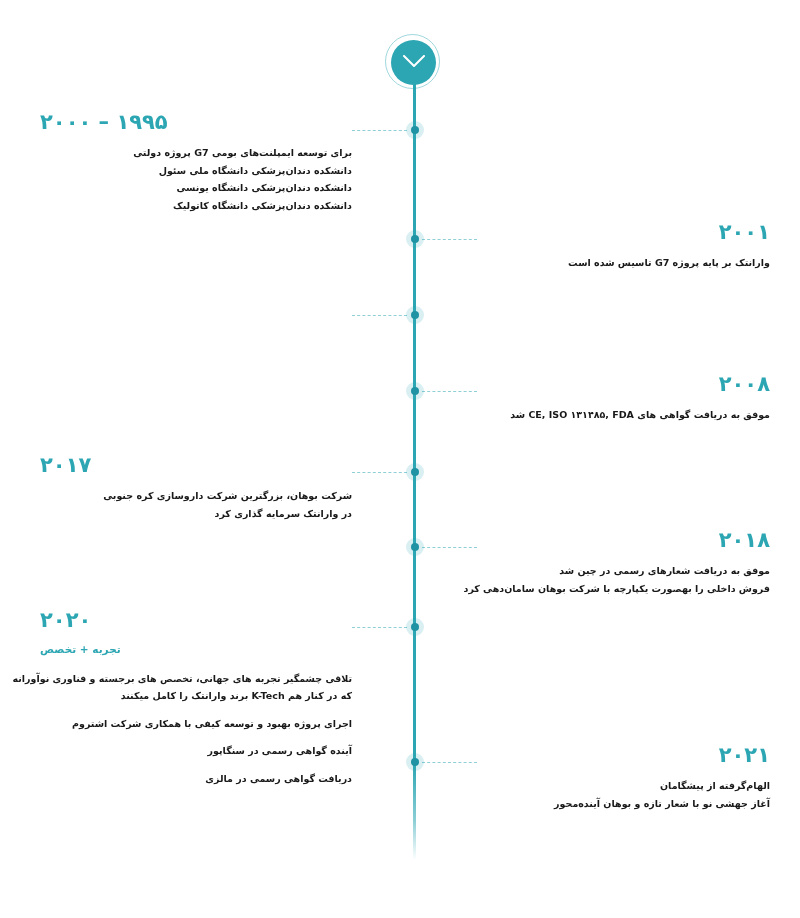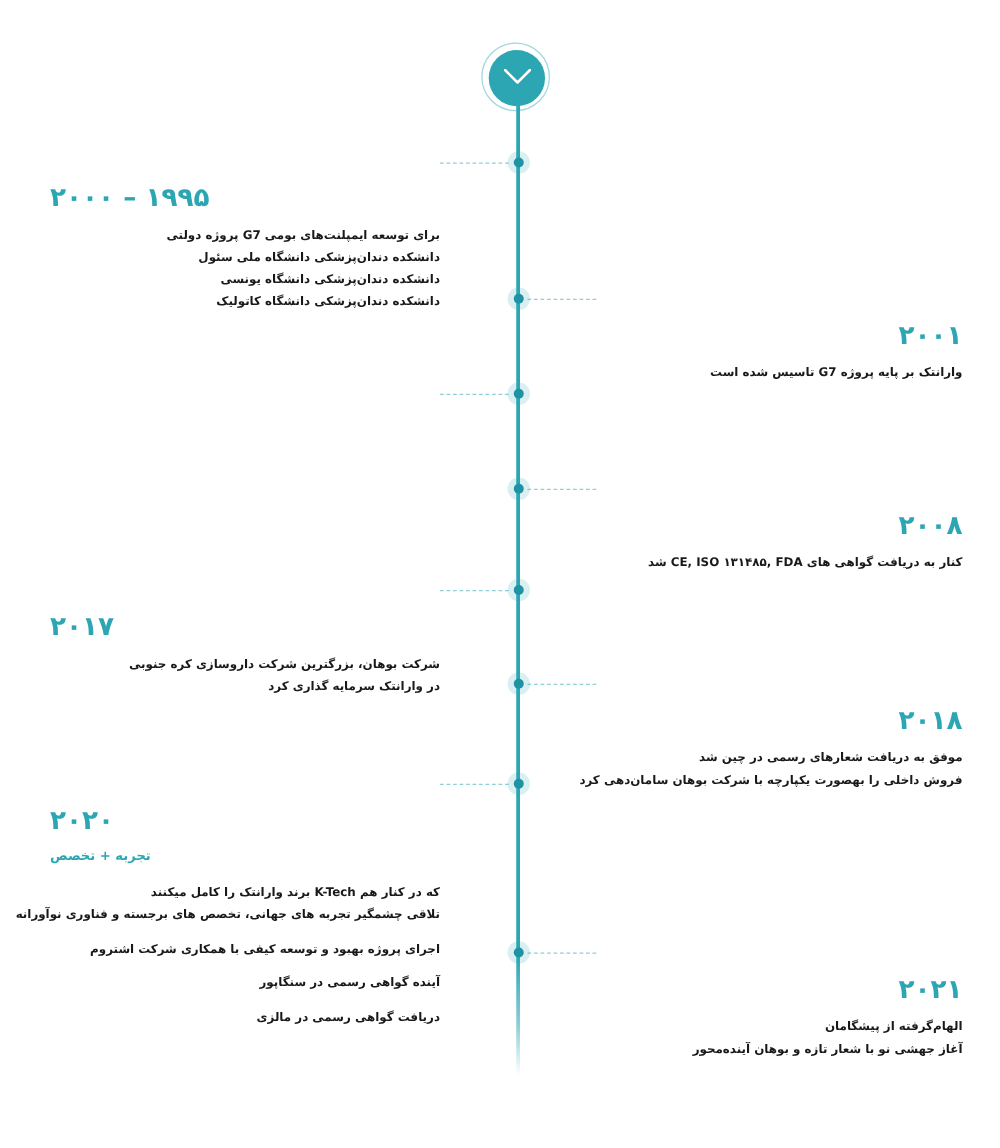--- a/index.html
+++ b/index.html
@@ -101,7 +101,6 @@
   
   .entry {
     position: absolute;
-    margin-top: 36px;
   }
   .entry.left  { text-align: left;  direction: rtl; }
   .entry.right { text-align: right; direction: rtl; }

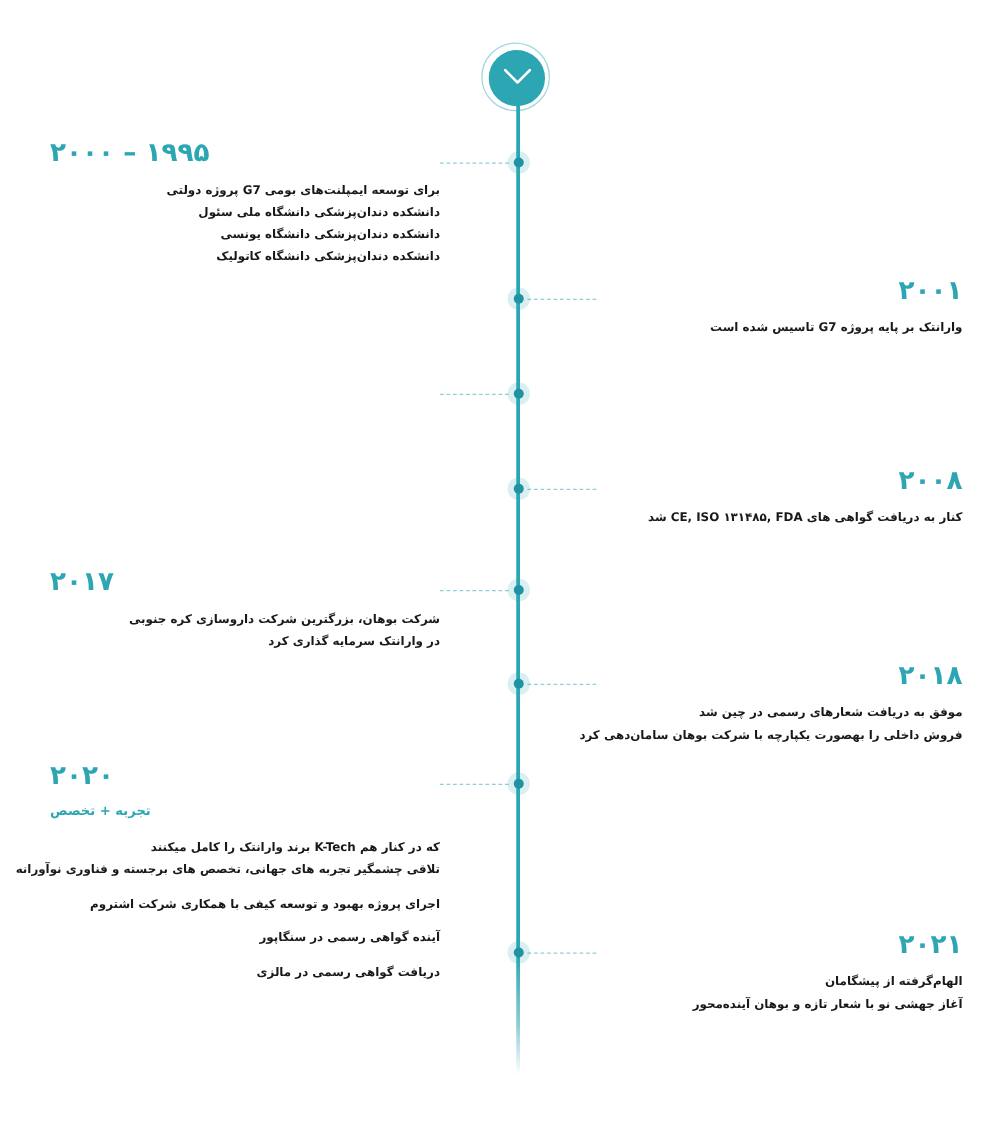--- a/index.html
+++ b/index.html
@@ -192,7 +192,7 @@
     <div class="entry right" style="top: 374px; left: 477px; width: 293px;">
       <div class="year">۲۰۰۸</div>
       <div class="lines">
-        <div class="line">کنار به دریافت گواهی های CE, ISO ۱۳۱۴۸۵, FDA شد</div>
+        <div class="line">موفق به دریافت گواهی های CE, ISO ۱۳۱۴۸۵, FDA شد</div>
       </div>
     </div>
     <div class="connector" style="left: 352px; width: 55px; top: 472px;"></div>

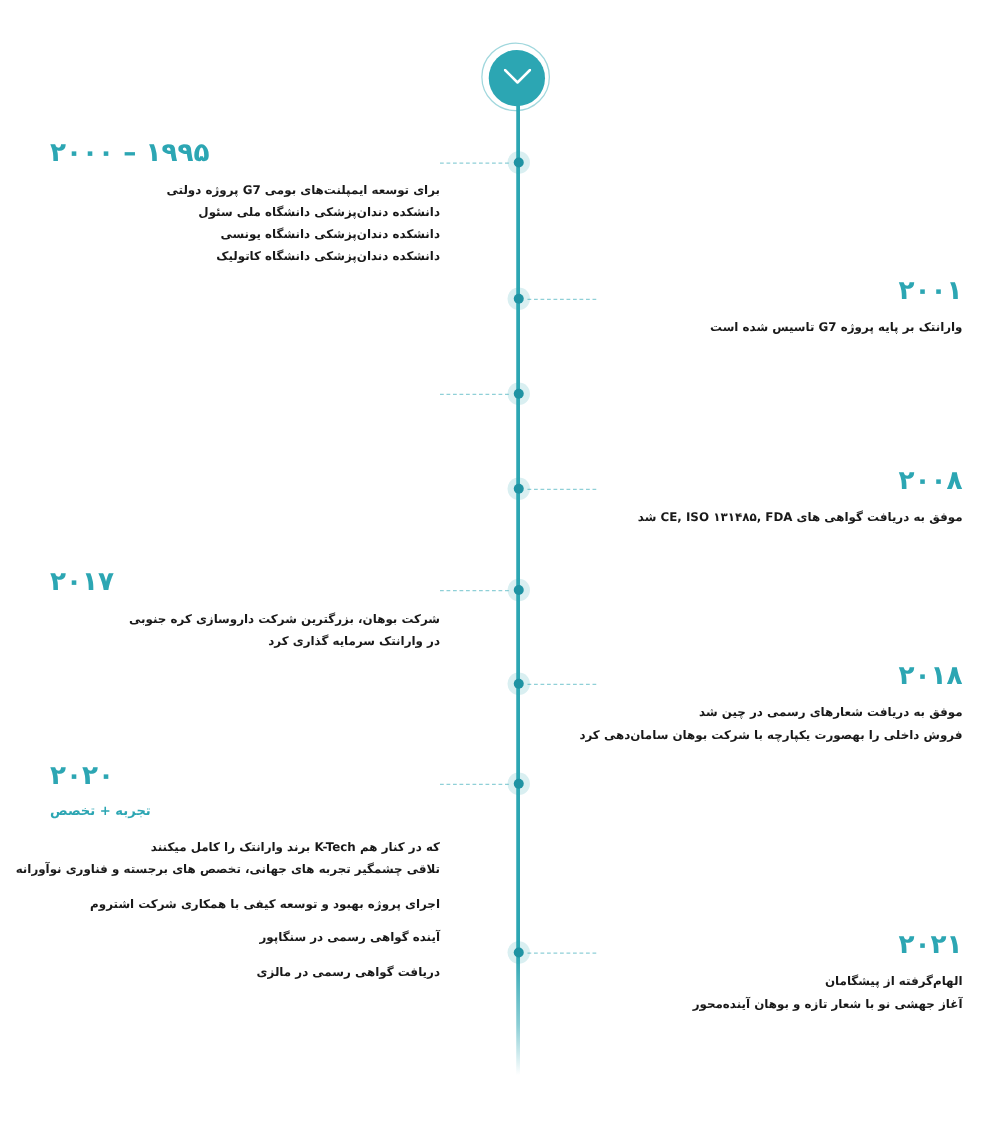--- a/index.html
+++ b/index.html
@@ -228,8 +228,8 @@
       <div class="year">۲۰۲۰</div>
       <div class="subtitle">تجربه + تخصص</div>
       <div class="lines">
+        <div class="line">تلاقی چشمگیر تجربه های جهانی، تخصص های برجسته و فناوری نوآورانه</div>
         <div class="line">که در کنار هم K-Tech برند وارانتک را کامل میکنند</div>
-        <div class="line">تلاقی چشمگیر تجربه های جهانی، تخصص های برجسته و فناوری نوآورانه</div>
         <div class="gap"></div>
         <div class="line">اجرای پروژه بهبود و توسعه کیفی با همکاری شرکت اشتروم</div>
         <div class="gap"></div>

